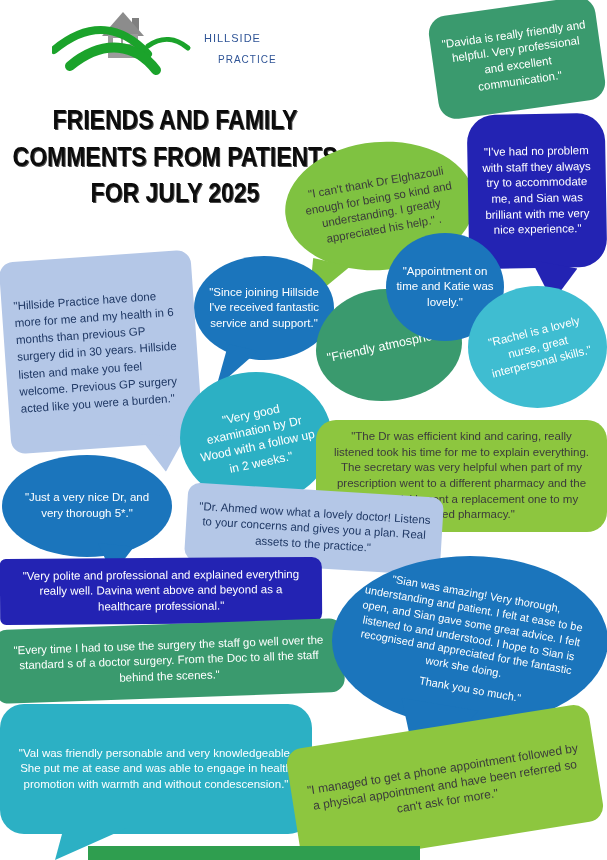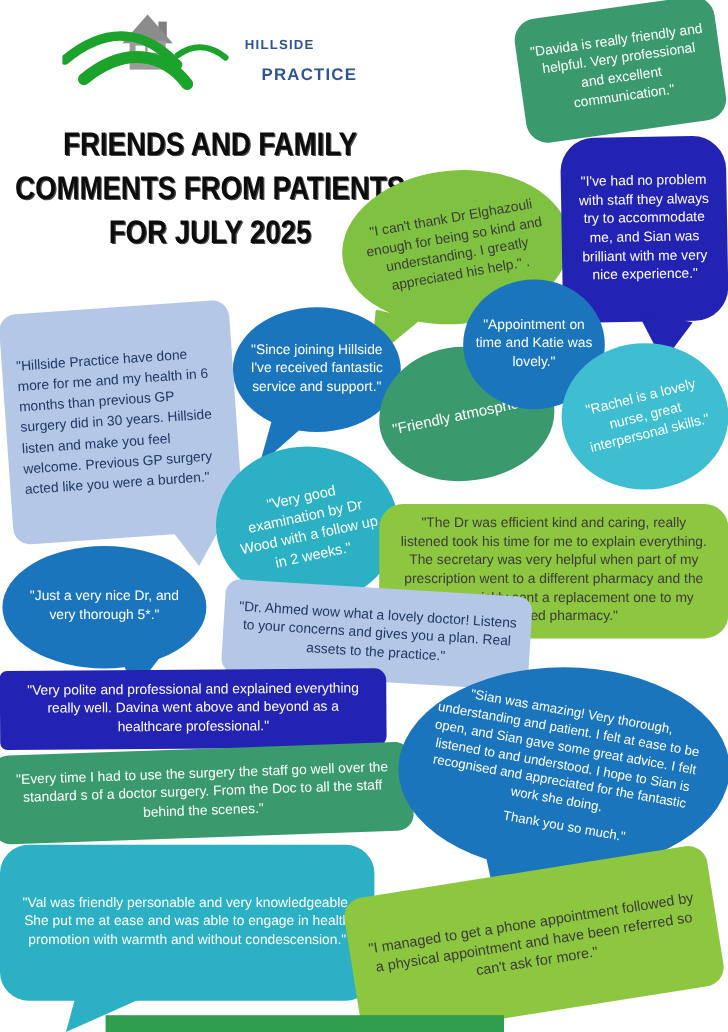--- a/index.html
+++ b/index.html
@@ -10,7 +10,7 @@
   
   .logo { position:absolute; left:52px; top:4px; width:240px; height:95px; }
   .logo svg { position:absolute; left:0; top:0; }
-  .logo-text1 { position:absolute; left:152px; top:28px; color:#2f5496; font-size:11px; font-weight:bold; letter-spacing:1px; }
+  .logo-text1 { position:absolute; left:152px; top:28px; color:#2f5496; font-size:11px; font-weight:normal; letter-spacing:1px; }
   .logo-text2 { position:absolute; left:166px; top:50px; color:#2f5496; font-size:14px; font-weight:bold; letter-spacing:1px; }
   
   .title {

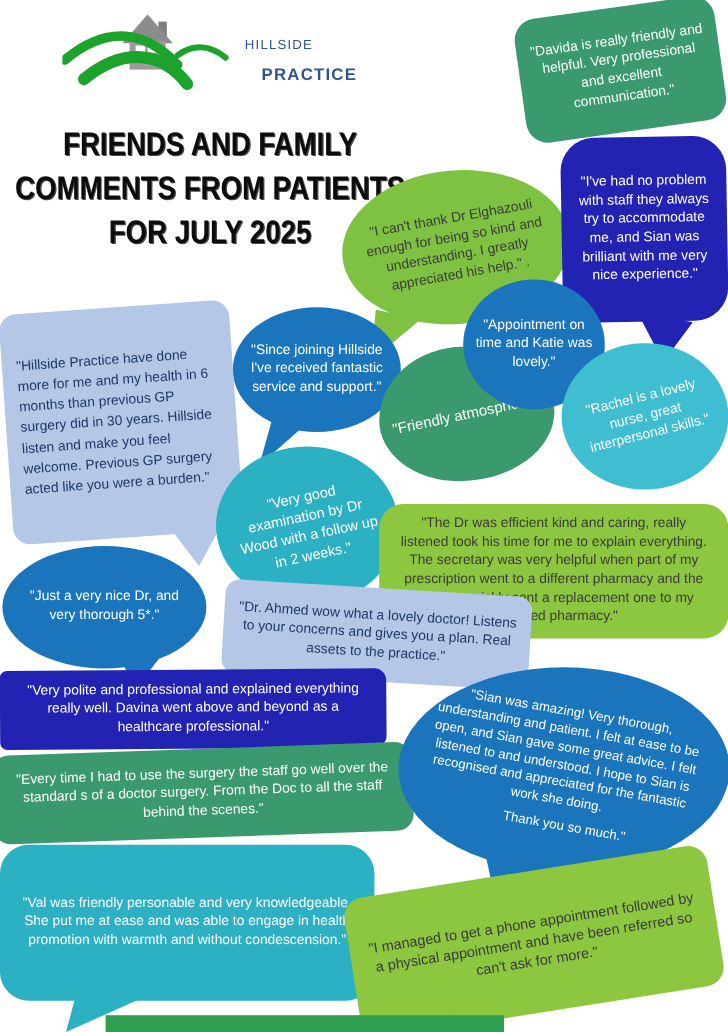--- a/index.html
+++ b/index.html
@@ -11,7 +11,7 @@
   .logo { position:absolute; left:52px; top:4px; width:240px; height:95px; }
   .logo svg { position:absolute; left:0; top:0; }
   .logo-text1 { position:absolute; left:152px; top:28px; color:#2f5496; font-size:11px; font-weight:normal; letter-spacing:1px; }
-  .logo-text2 { position:absolute; left:166px; top:50px; color:#2f5496; font-size:14px; font-weight:bold; letter-spacing:1px; }
+  .logo-text2 { position:absolute; left:166px; top:50px; color:#2f5496; font-size:10px; font-weight:normal; letter-spacing:1px; }
   
   .title {
     position:absolute; left:10px; top:102px; width:330px; text-align:center;

